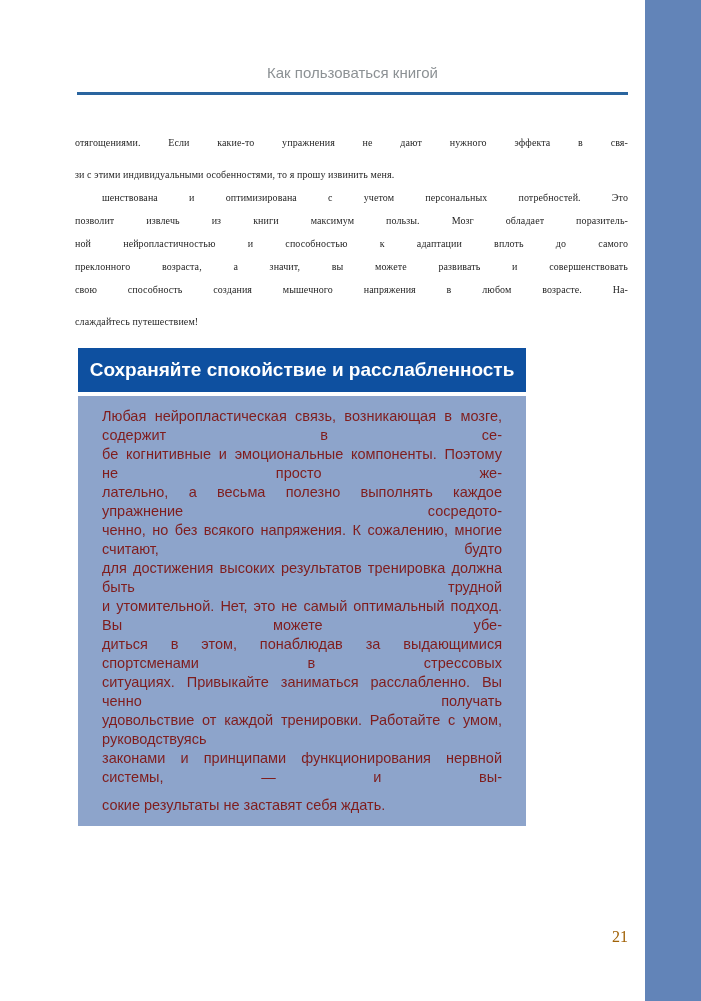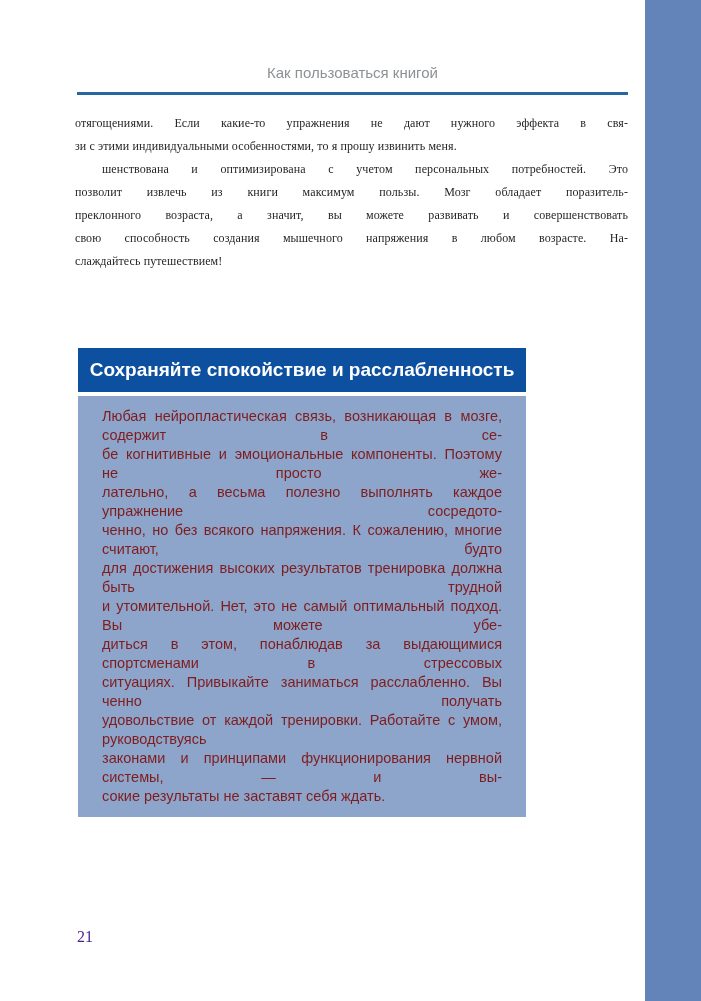--- a/index.html
+++ b/index.html
@@ -38,8 +38,8 @@
     height:3px;background:var(--rule);
   }
   .body-text{
-    position:absolute;top:112px;left:-2px;width:553px;
-    font-size:12px;line-height:23px;
+    position:absolute;top:131px;left:-2px;width:553px;
+    font-size:10px;line-height:23px;
     color:var(--body-text);
     letter-spacing:.1px;
   }

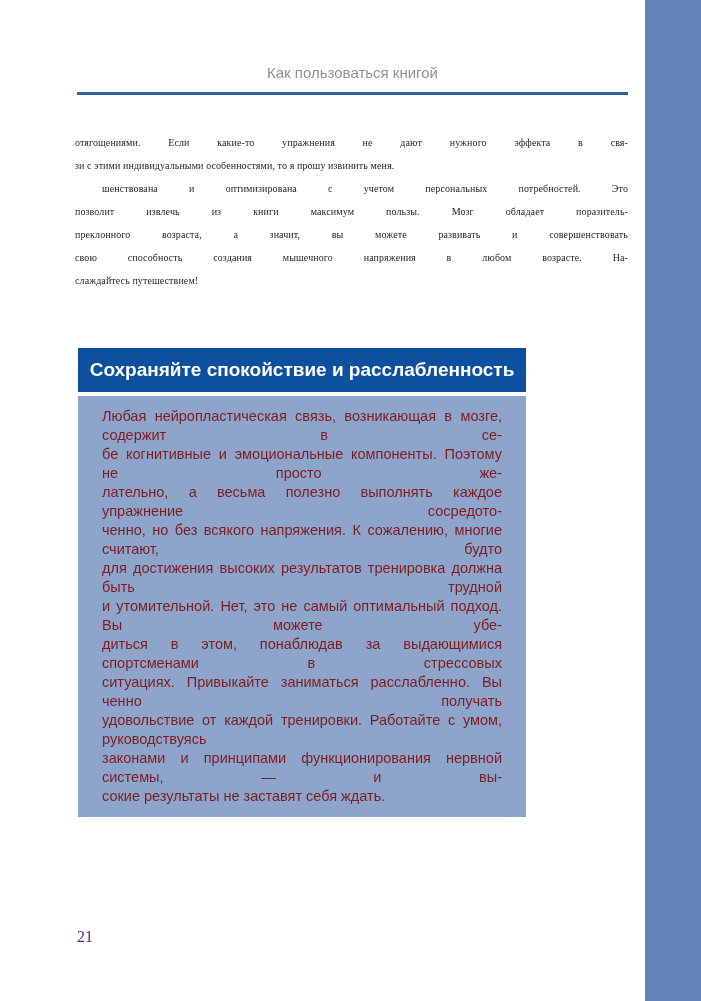--- a/index.html
+++ b/index.html
@@ -51,6 +51,7 @@
   }
   .tline.last{
     text-align-last:left;
+    margin-top:9px;
   }
   .paragraph.indent .tline:first-child{
     padding-left:27px;

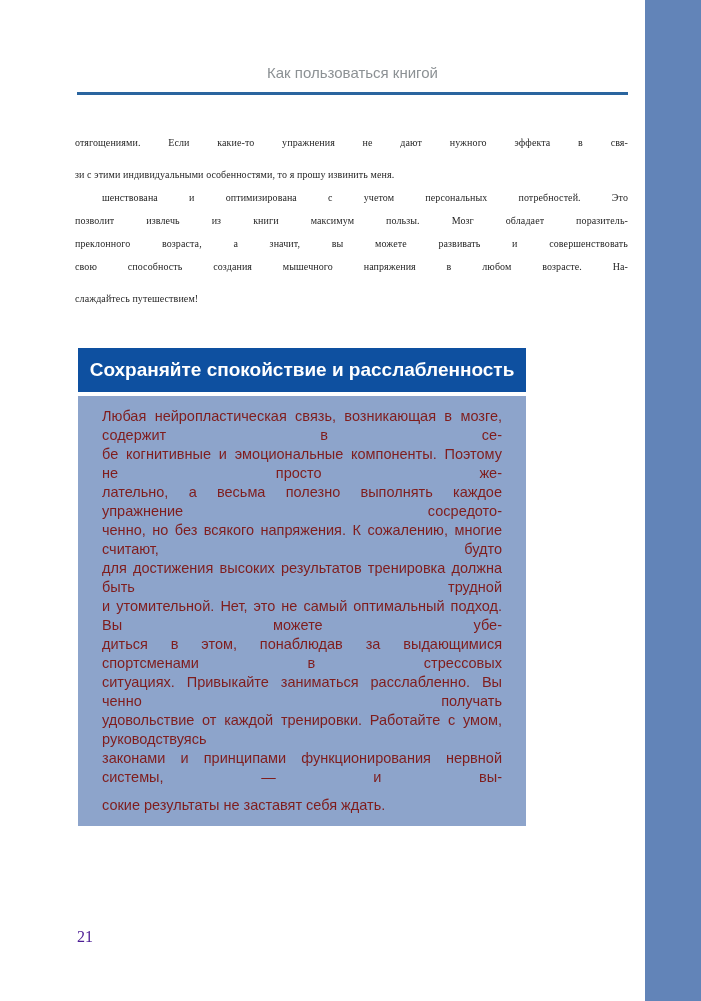--- a/index.html
+++ b/index.html
@@ -102,6 +102,7 @@
         <div class="paragraph indent">
           <div class="tline">шенствована и оптимизирована с учетом персональных потребностей. Это</div>
           <div class="tline">позволит извлечь из книги максимум пользы. Мозг обладает поразитель-</div>
+          <div class="tline">ной нейропластичностью и способностью к адаптации вплоть до самого</div>
           <div class="tline">преклонного возраста, а значит, вы можете развивать и совершенствовать</div>
           <div class="tline">свою способность создания мышечного напряжения в любом возрасте. На-</div>
           <div class="tline last">слаждайтесь путешествием!</div>

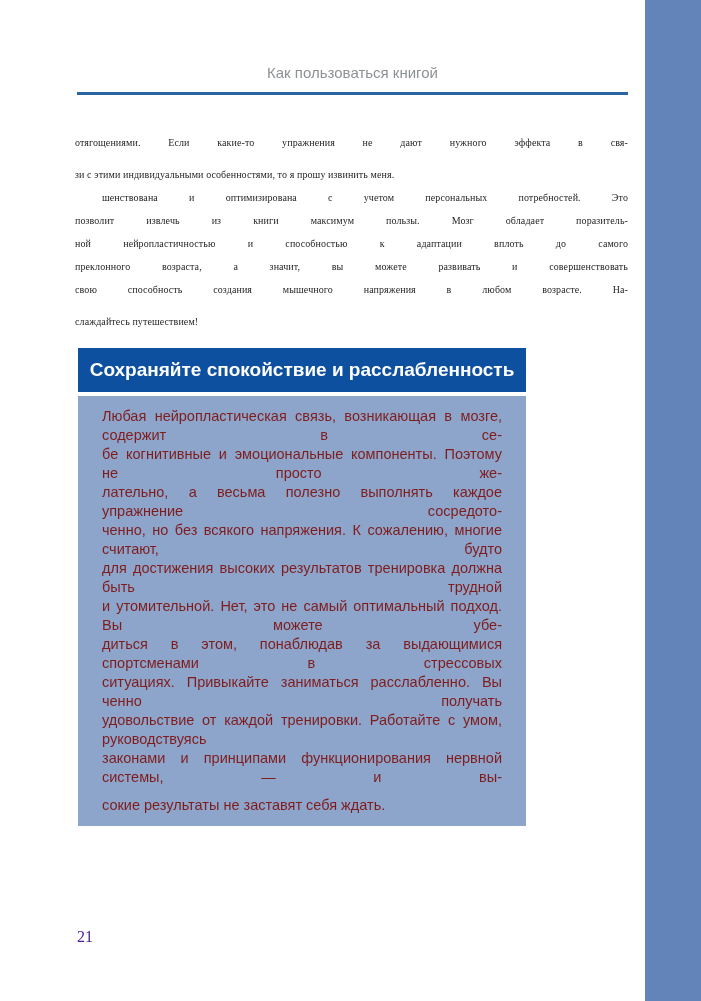--- a/index.html
+++ b/index.html
@@ -80,7 +80,8 @@
   }
   .page-number{
     position:absolute;top:928px;left:0;width:100%;
-    font-size:16px;color:#4c1d95;
+    text-align:right;
+    font-size:16px;color:#a16207;
   }
 </style>
 </head>

